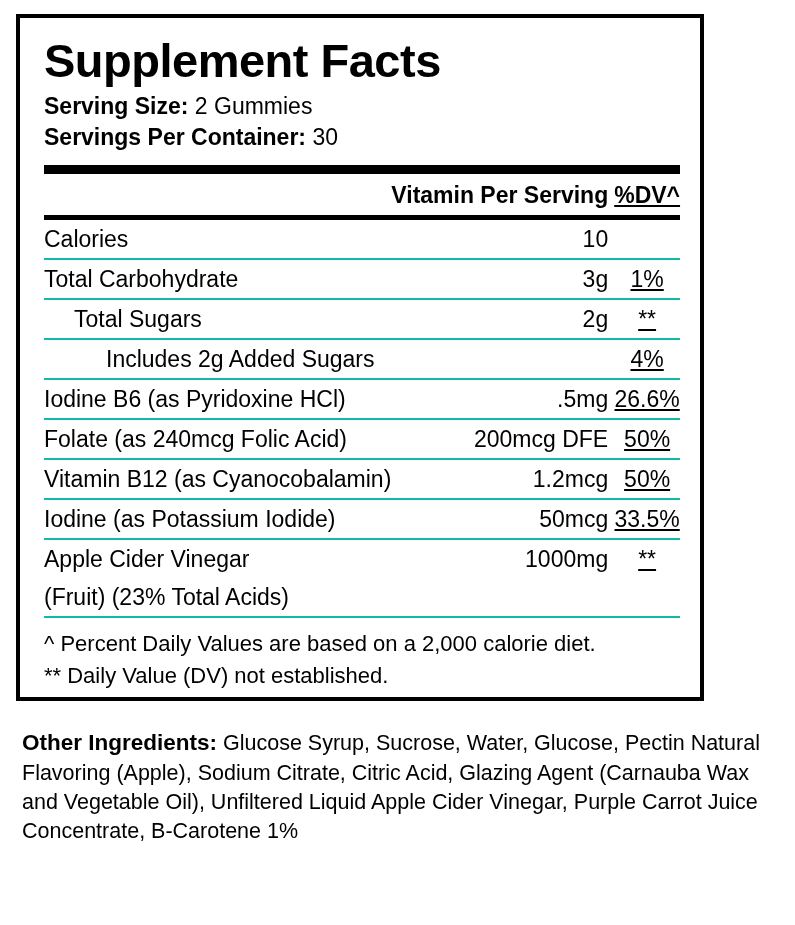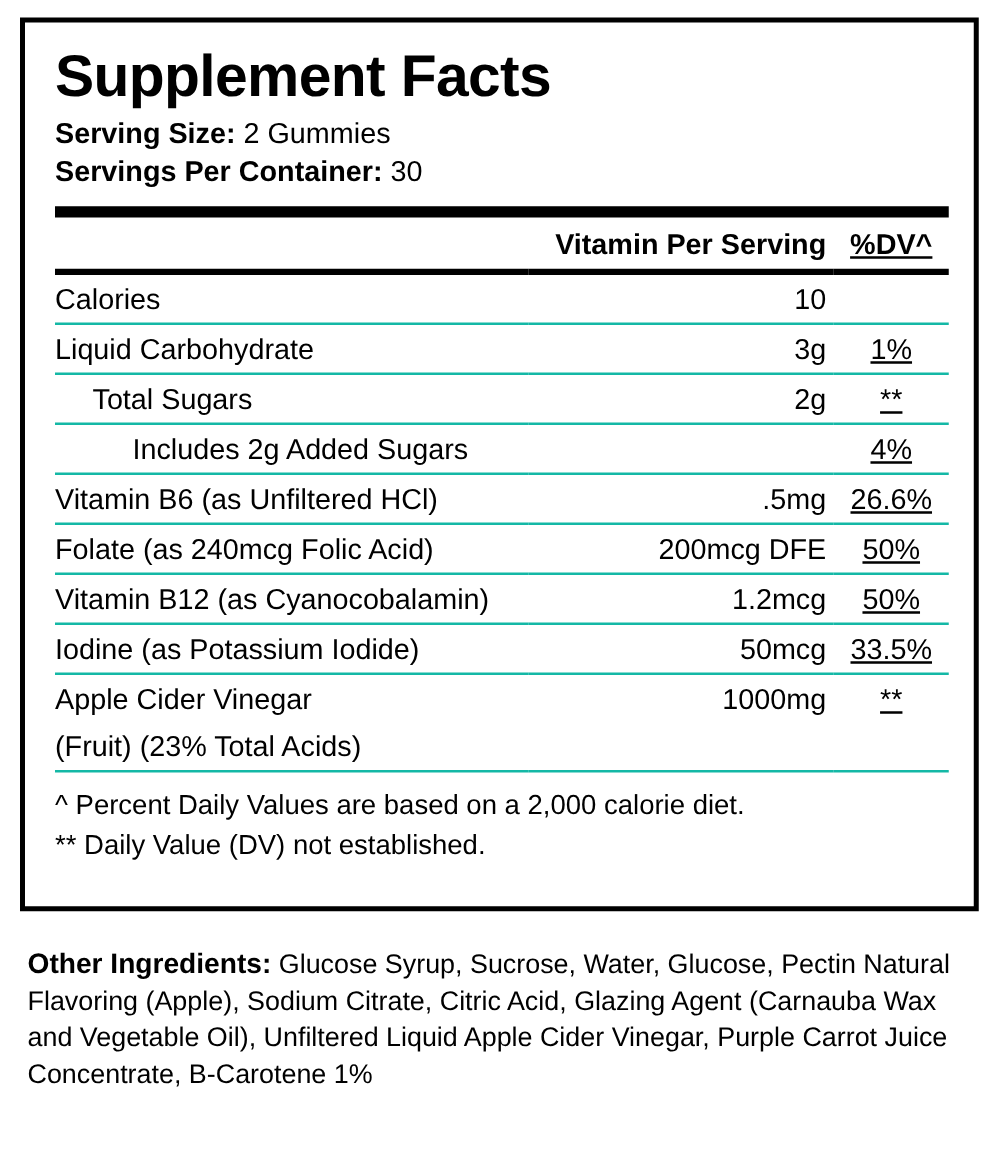--- a/index.html
+++ b/index.html
@@ -24,8 +24,8 @@
   .panel {
     border: 4px solid #000000;
     box-sizing: border-box;
-    padding: 14px 20px 34px 24px;
-    width: 767px;
+    padding: 14px 20px 6px 24px;
+    width: 688px;
   }
   .title {
     font-size: 47px;

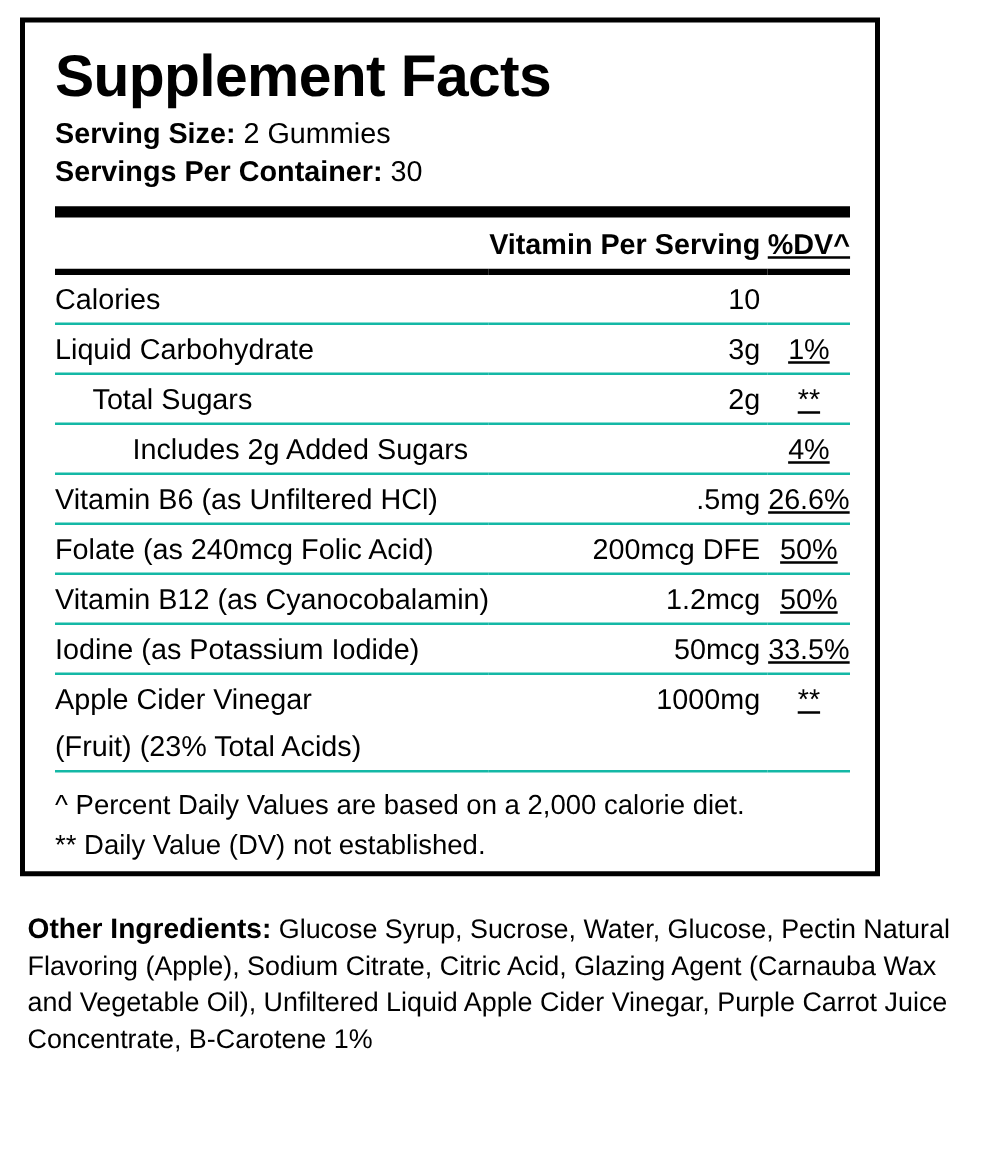--- a/index.html
+++ b/index.html
@@ -135,7 +135,7 @@
         </tr>
 
         <tr>
-          <td class="name">Liquid Carbohydrate</td>
+          <td class="name">Total Carbohydrate</td>
           <td class="amount">3g</td>
           <td class="dv">1%</td>
         </tr>

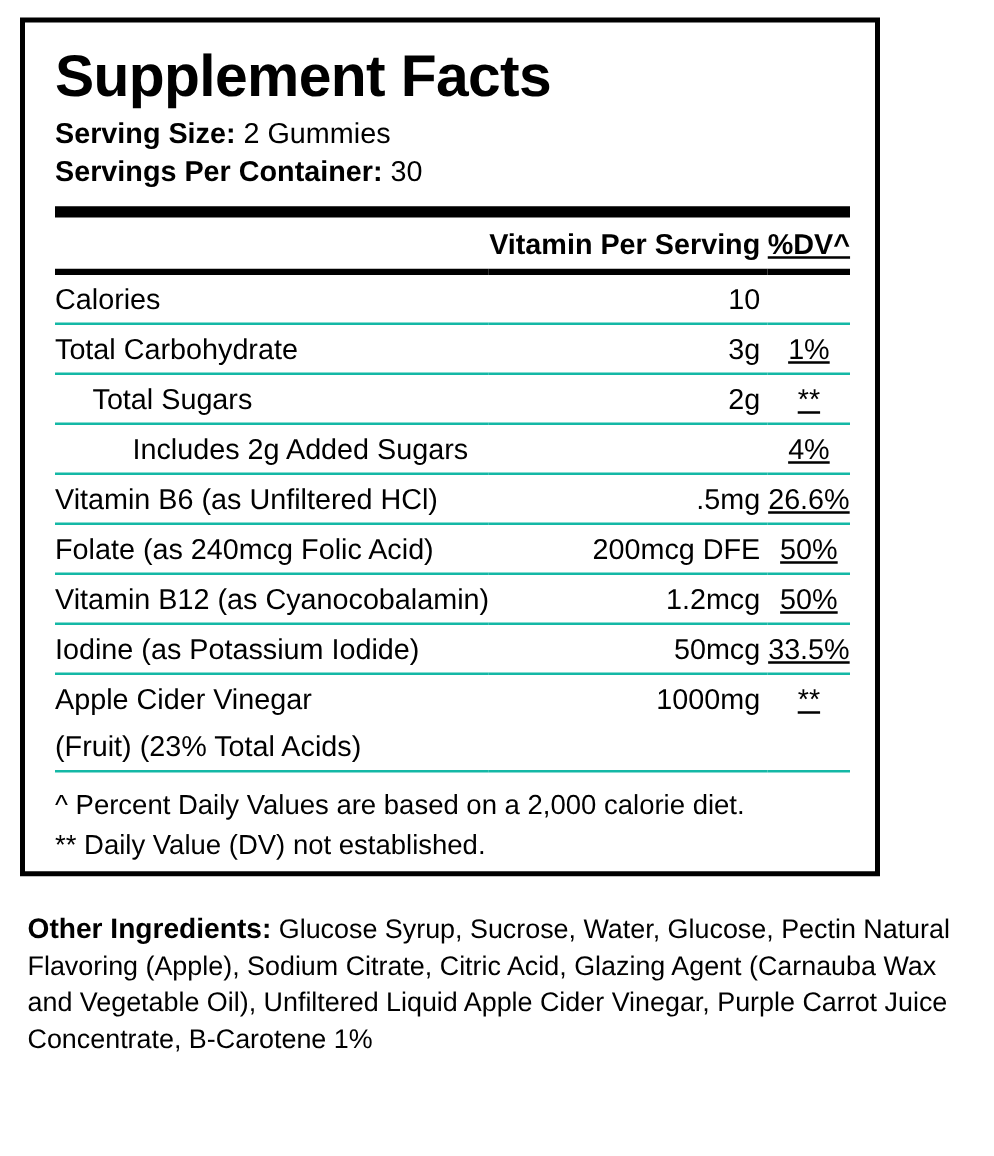--- a/index.html
+++ b/index.html
@@ -153,7 +153,7 @@
         </tr>
 
         <tr>
-          <td class="name">Vitamin B6 (as Unfiltered HCl)</td>
+          <td class="name">Iodine B6 (as Pyridoxine HCl)</td>
           <td class="amount">.5mg</td>
           <td class="dv">26.6%</td>
         </tr>

